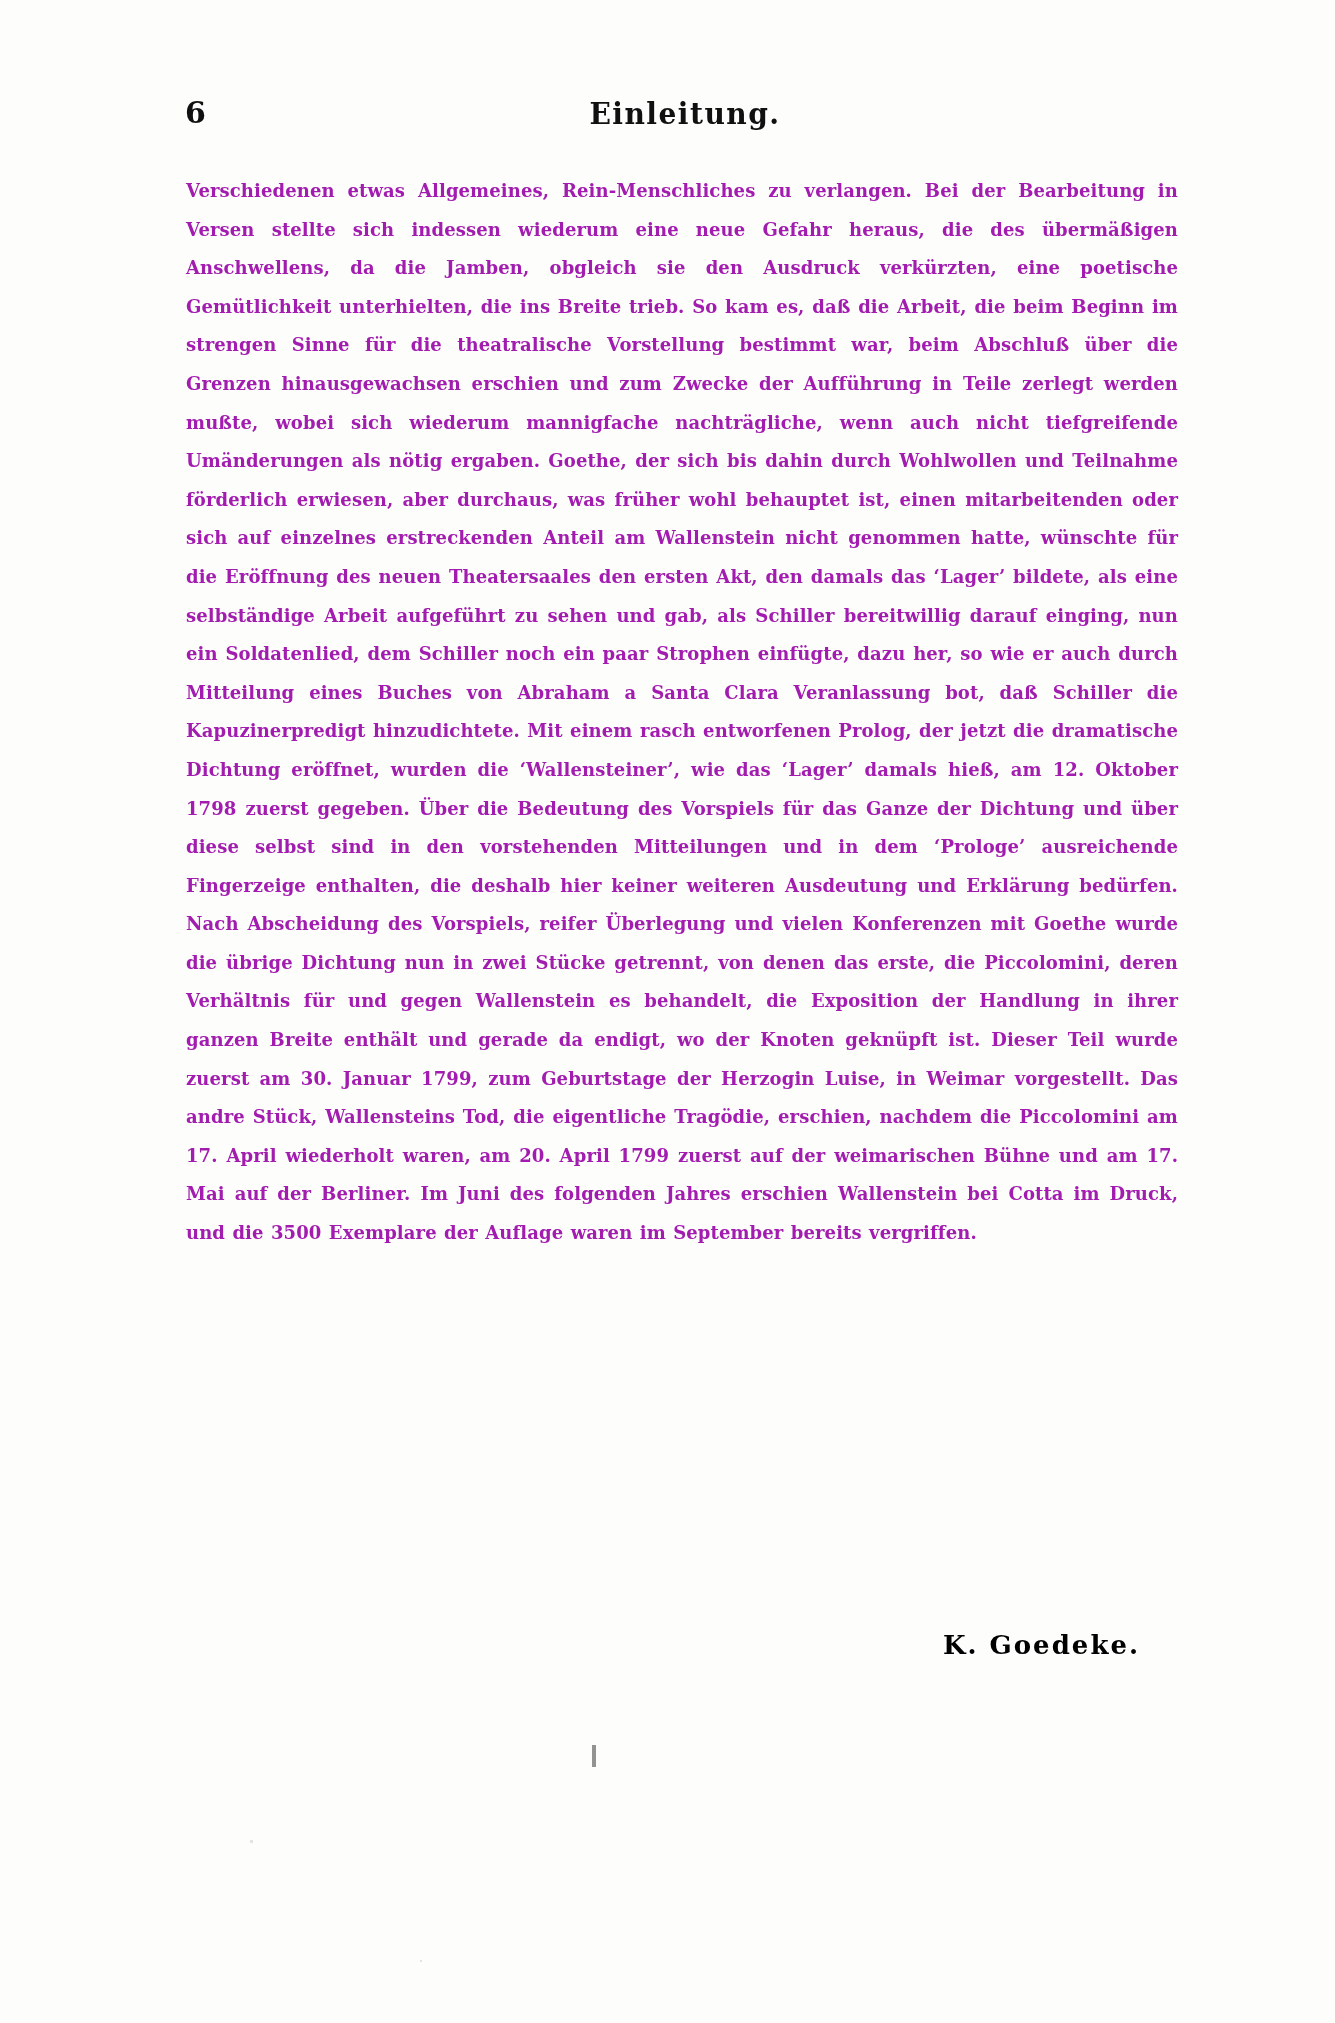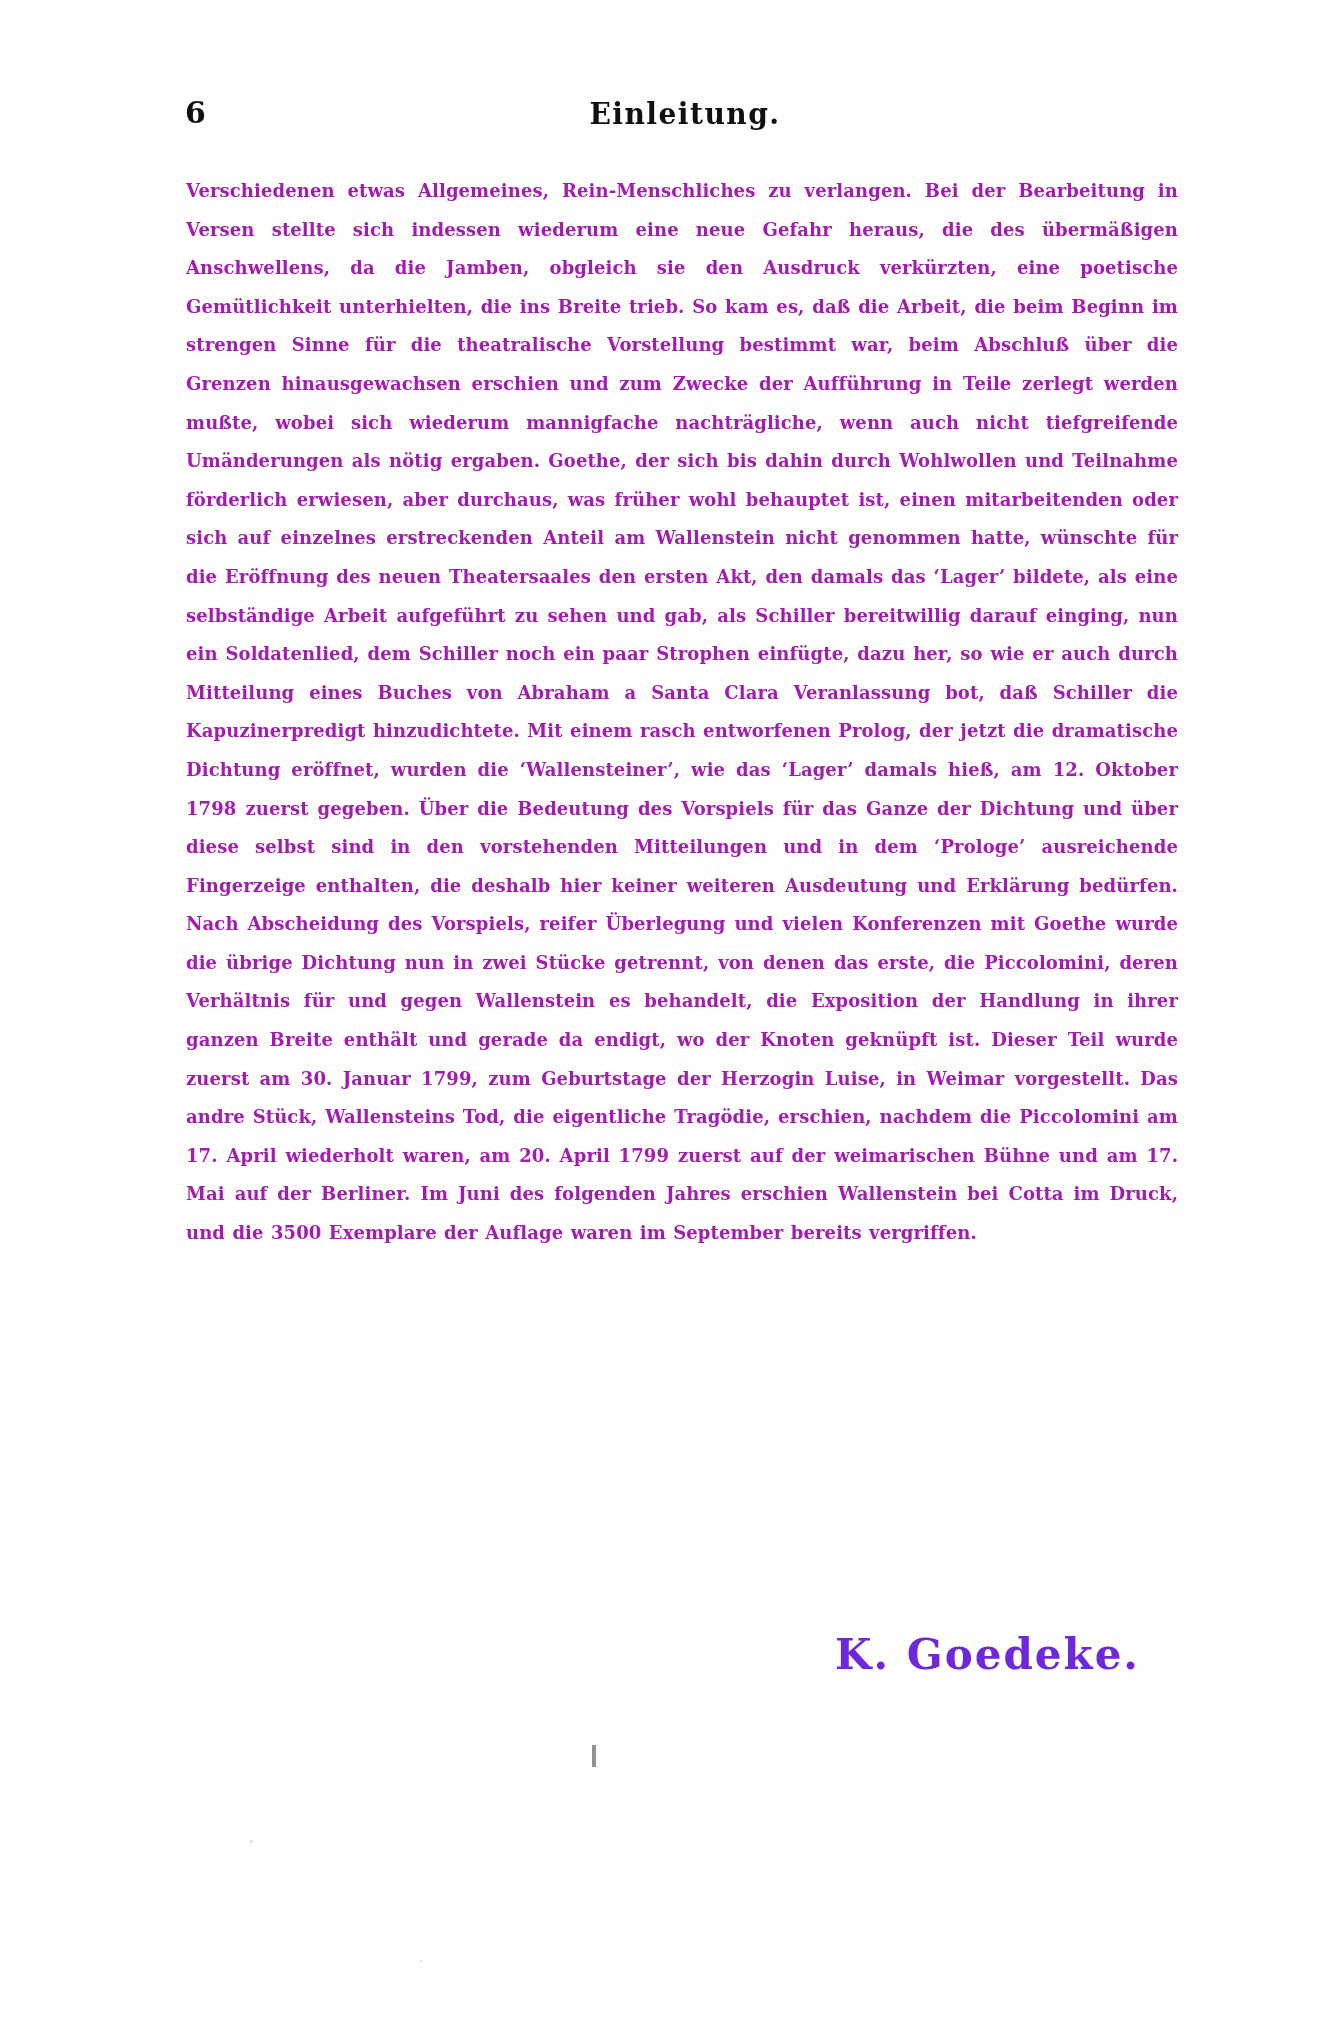--- a/index.html
+++ b/index.html
@@ -81,10 +81,10 @@
     padding-right: 42px;
     box-sizing: border-box;
     font-family: "DejaVu Serif", serif;
-    font-size: 42px;
+    font-size: 26px;
     font-weight: 700;
     letter-spacing: 2px;
-    color: #6d28d9;
+    color: #000000;
   }
   .spine-mark {
     position: absolute;

